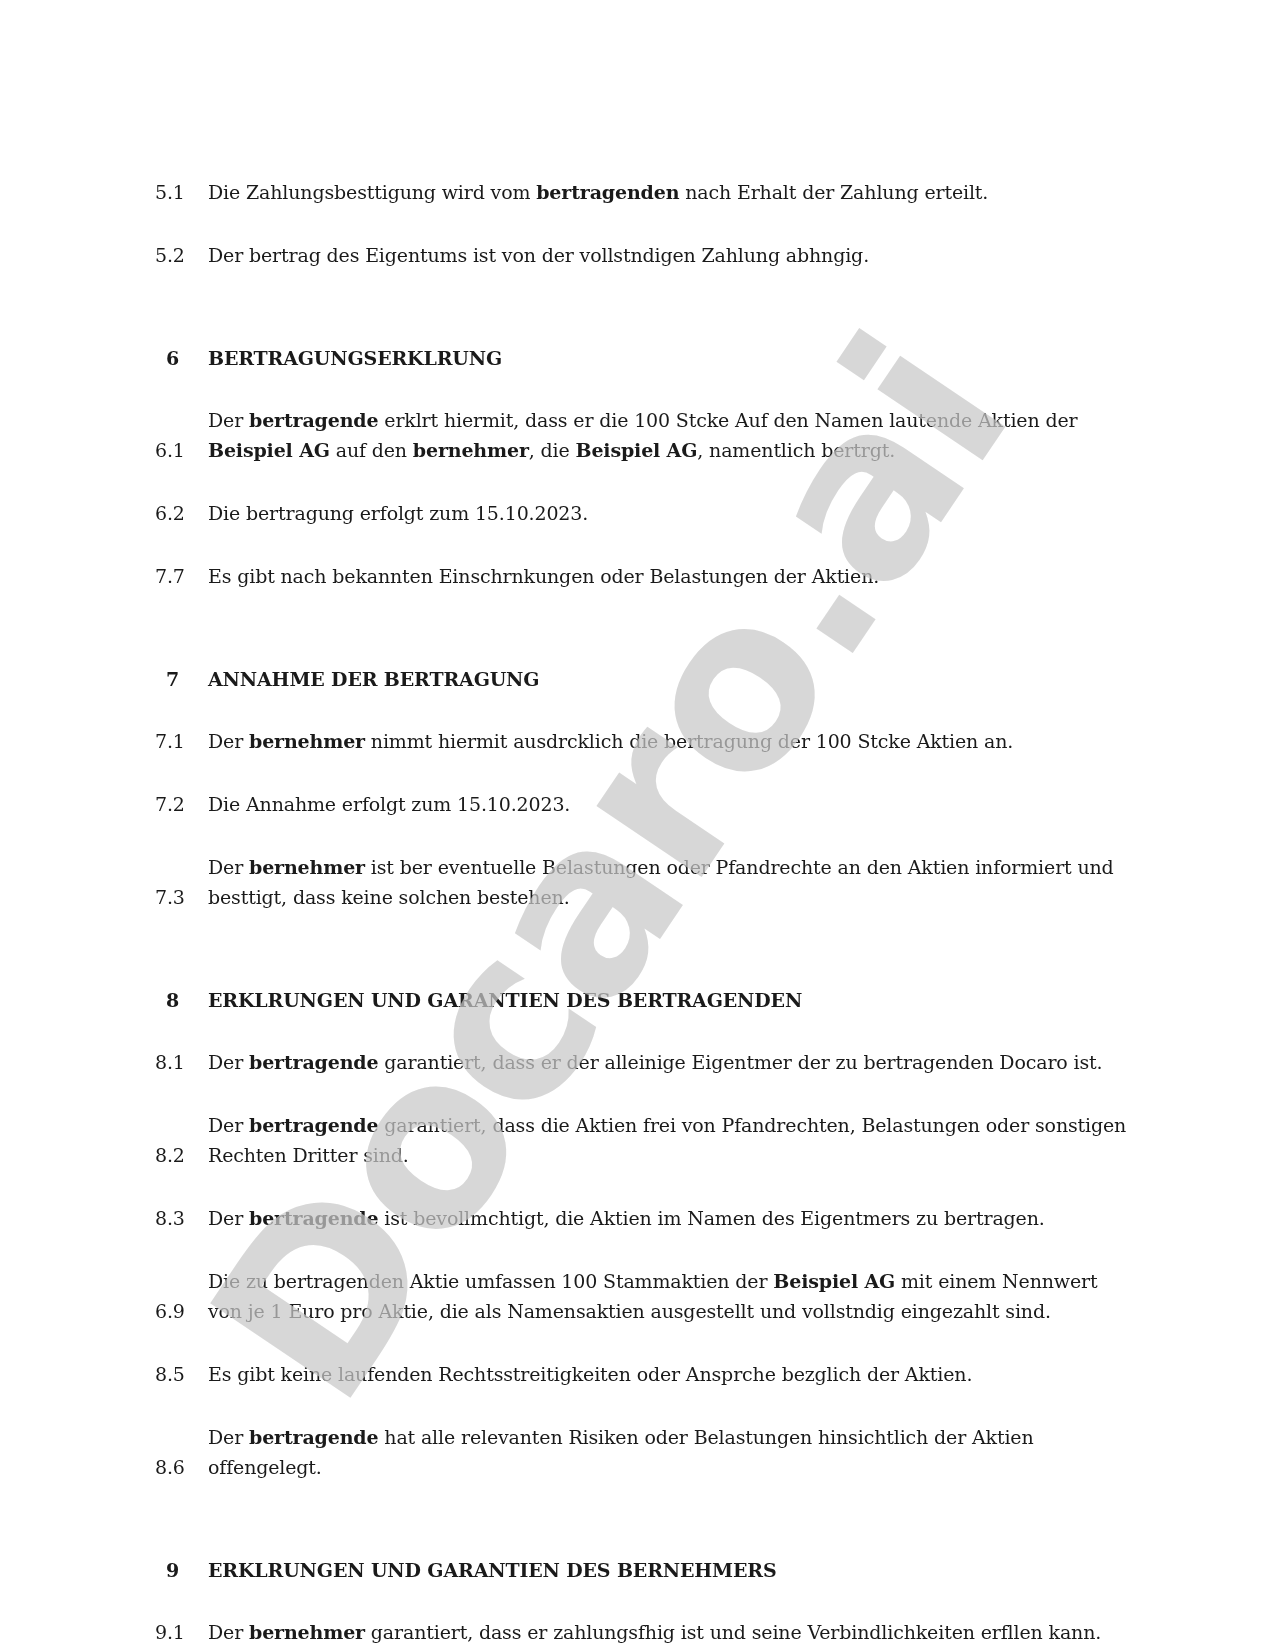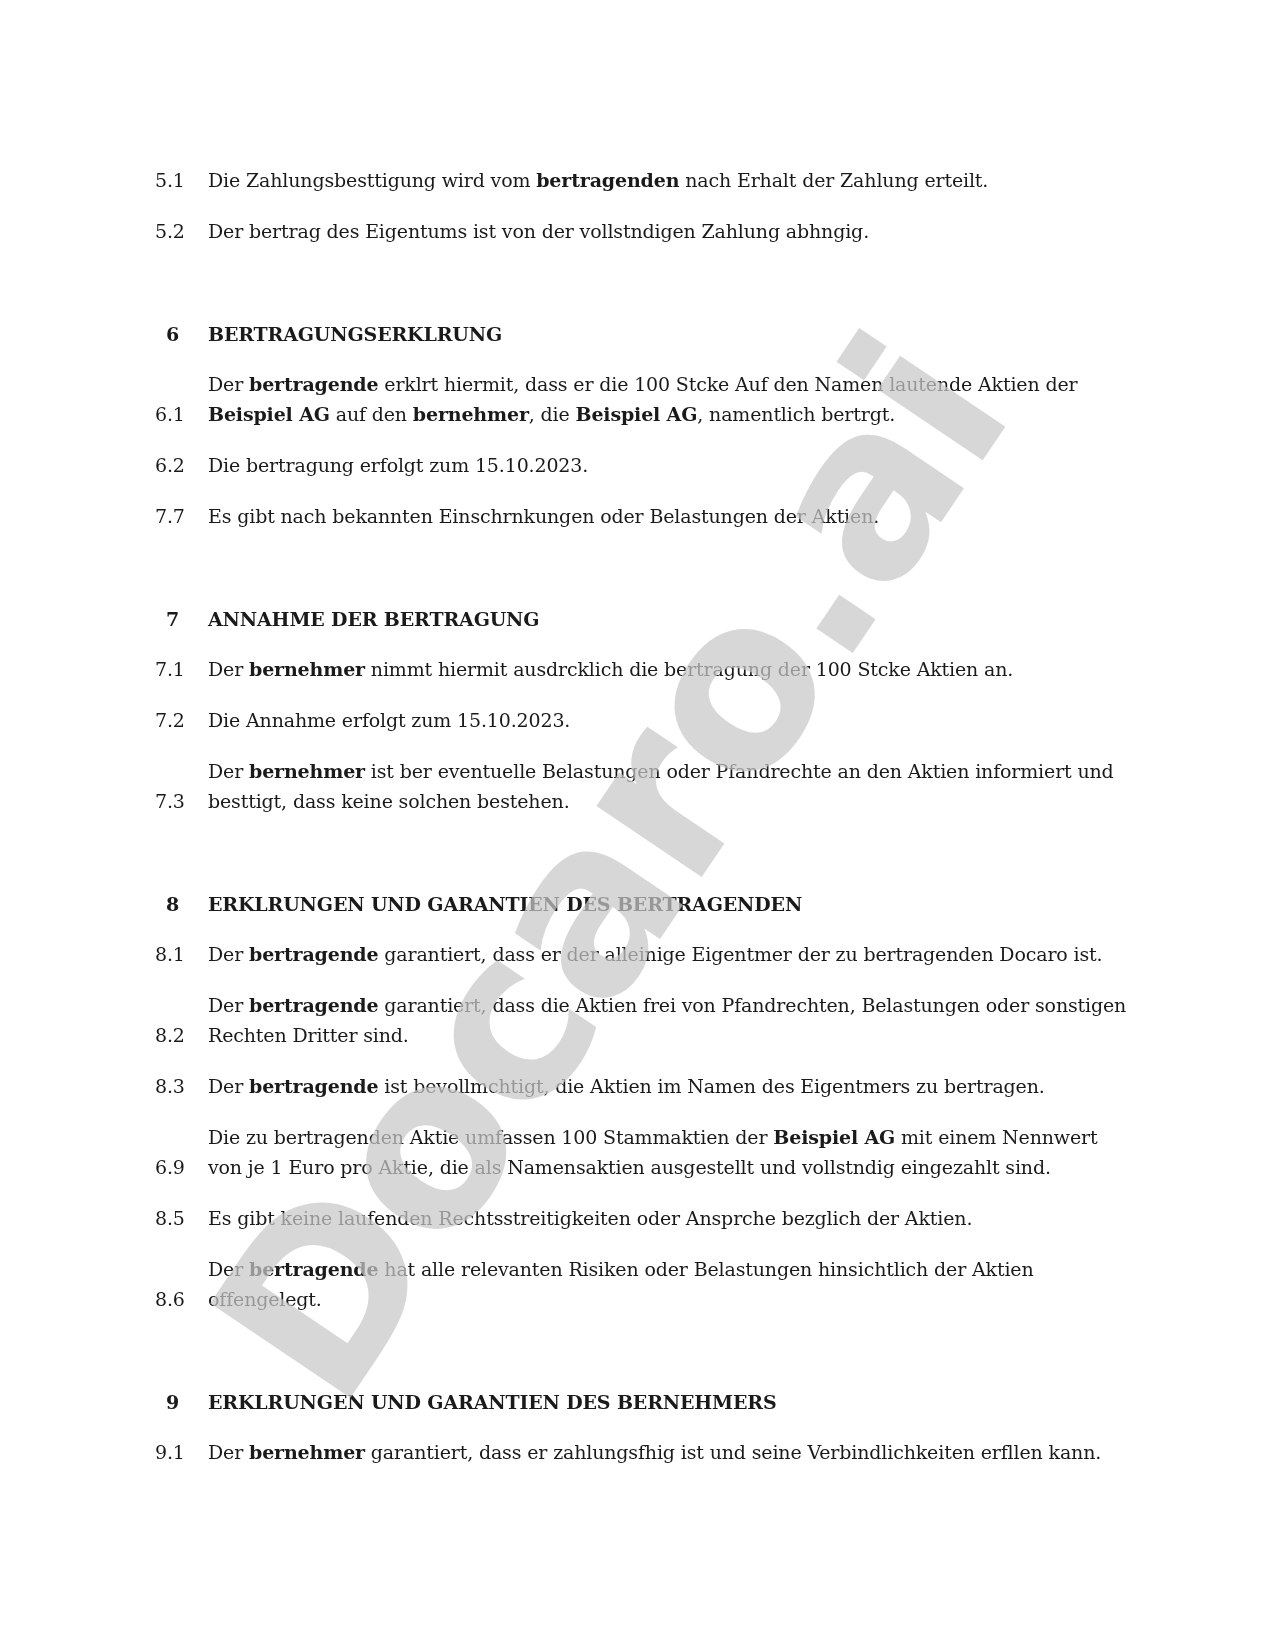--- a/index.html
+++ b/index.html
@@ -42,6 +42,7 @@
     }
     .item .text {
       flex: 1;
+      margin-top: 12px;
     }
     .heading {
       display: flex;

